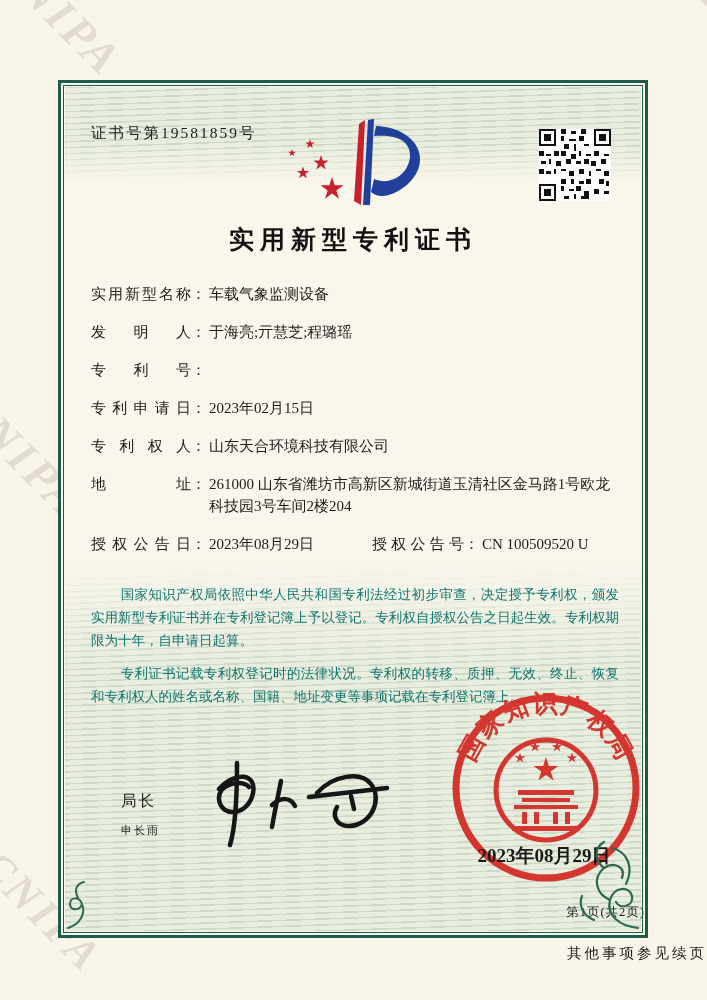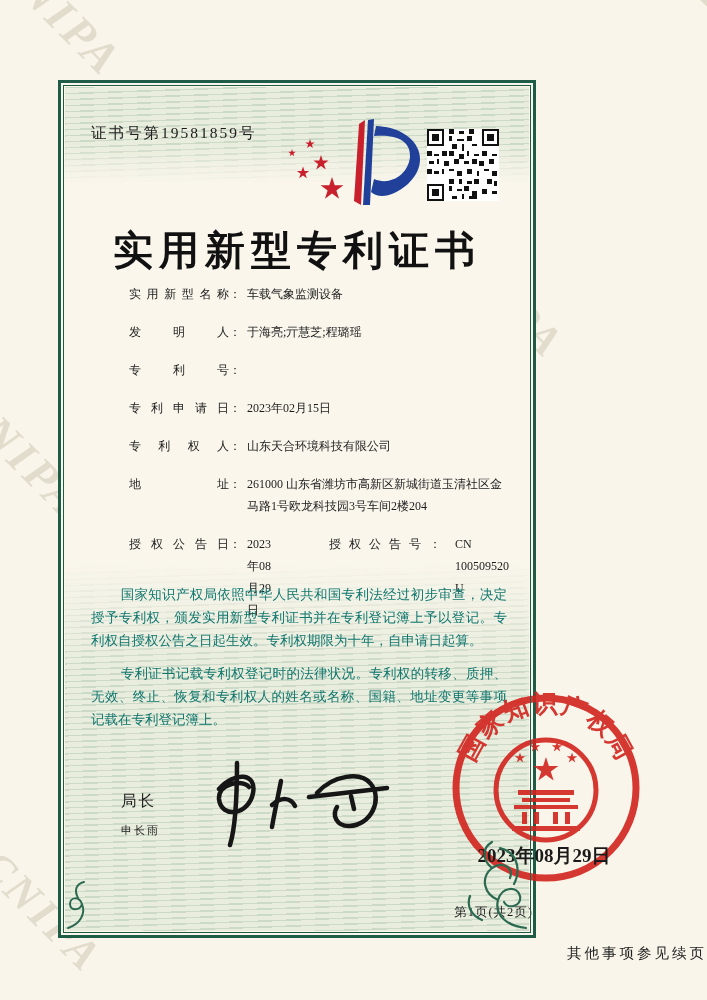--- a/index.html
+++ b/index.html
@@ -17,7 +17,7 @@
   }
   
   .frame{
-    position:absolute;left:58px;top:80px;width:478px;height:858px;
+    position:absolute;left:58px;top:80px;width:590px;height:858px;
     box-sizing:border-box;border:3px solid #1e5c47;background:#faf6ec;padding-left:25px;
   }
   .frame::before{

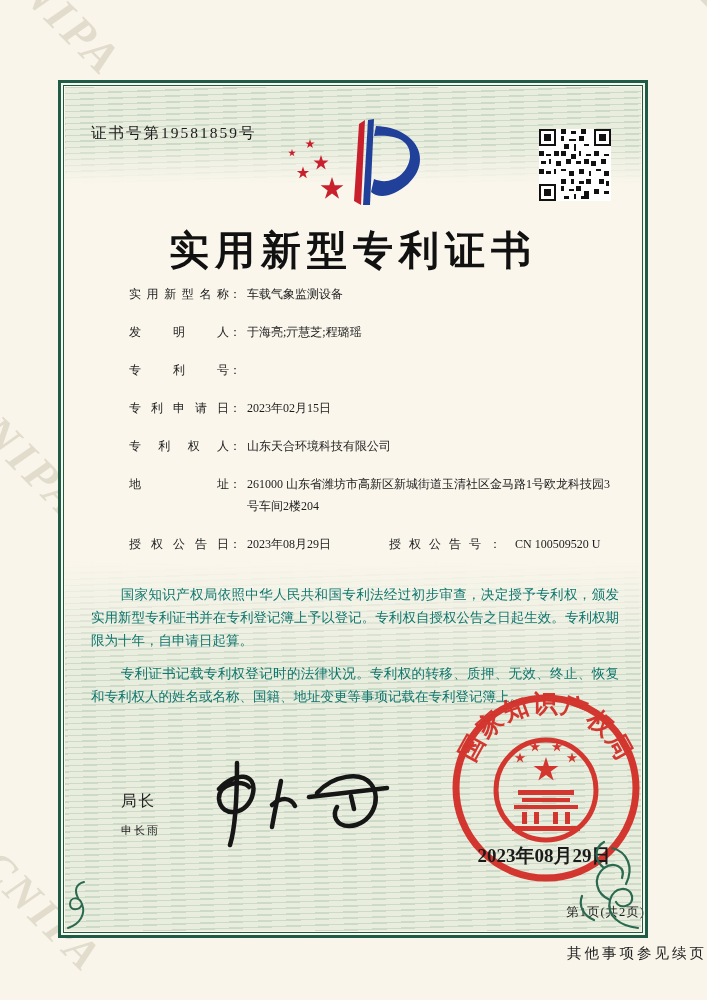--- a/index.html
+++ b/index.html
@@ -39,7 +39,7 @@
   .qr{position:absolute;right:34px;top:46px;width:72px;height:72px;z-index:2;}
   .title{
     position:absolute;left:0;right:0;top:140px;text-align:center;
-    font-size:40px;font-weight:bold;letter-spacing:6px;color:#111;z-index:2;
+    font-size:25px;font-weight:bold;letter-spacing:6px;color:#111;z-index:2;
   }
   
   .fields{position:absolute;left:30px;right:24px;top:200px;font-size:12px;line-height:22px;z-index:2;margin-left:38px;}

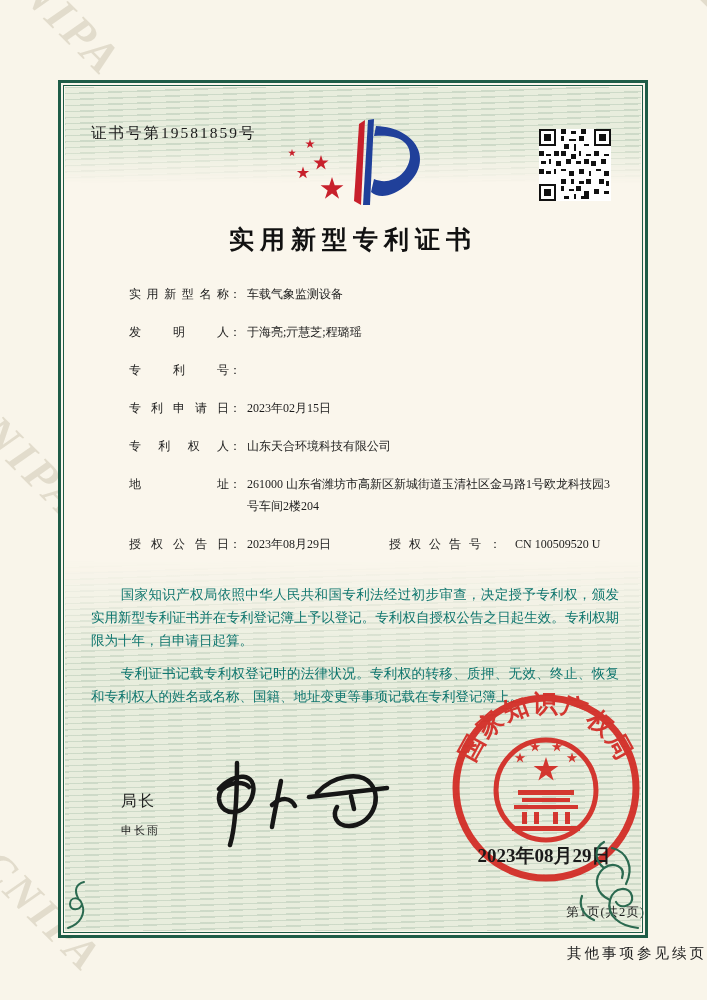--- a/index.html
+++ b/index.html
@@ -42,7 +42,7 @@
     font-size:25px;font-weight:bold;letter-spacing:6px;color:#111;z-index:2;
   }
   
-  .fields{position:absolute;left:30px;right:24px;top:200px;font-size:12px;line-height:22px;z-index:2;margin-left:38px;}
+  .fields{position:absolute;left:30px;right:24px;top:200px;font-size:15px;line-height:22px;z-index:2;}
   .frow{margin-bottom:16px;display:flex;align-items:flex-start;}
   .flabel{display:inline-block;width:100px;text-align:justify;text-align-last:justify;flex:none;}
   .fcolon{flex:none;width:18px;}

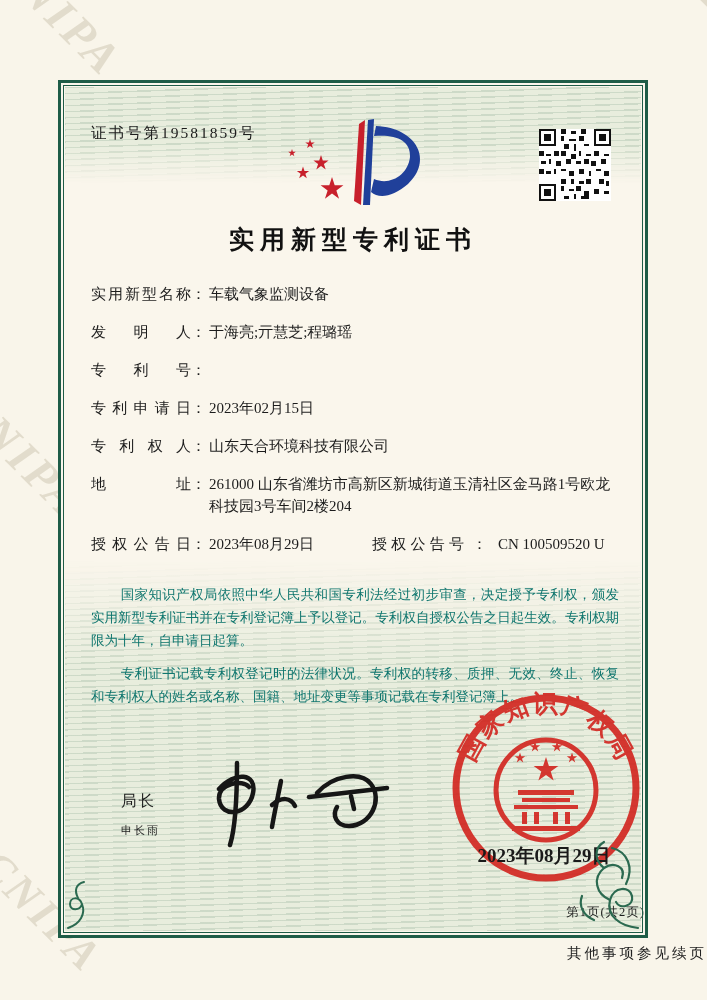--- a/index.html
+++ b/index.html
@@ -47,7 +47,7 @@
   .flabel{display:inline-block;width:100px;text-align:justify;text-align-last:justify;flex:none;}
   .fcolon{flex:none;width:18px;}
   .fvalue{flex:0 1 auto;max-width:436px;}
-  .frow .second{margin-left:58px;display:flex;gap:8px;}
+  .frow .second{margin-left:58px;display:flex;}
   .frow .second .flabel{width:92px;}
   
   .paras{position:absolute;left:30px;right:26px;top:500px;font-size:13.5px;line-height:23px;

